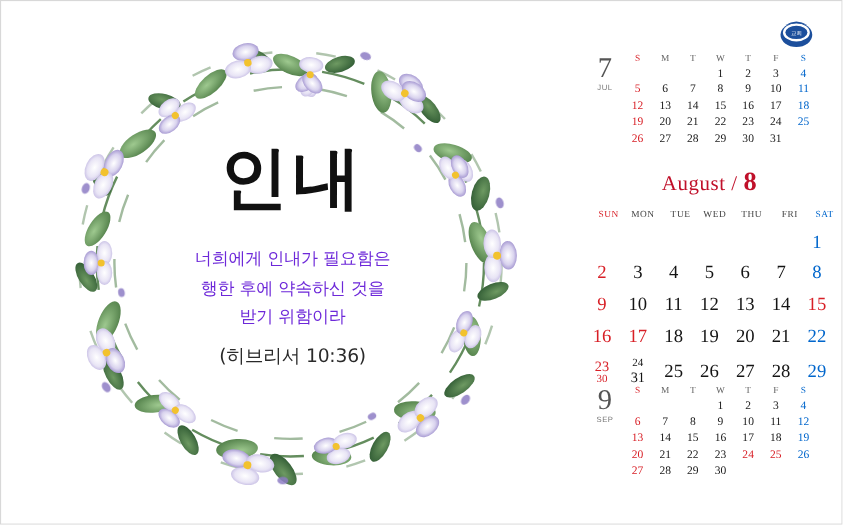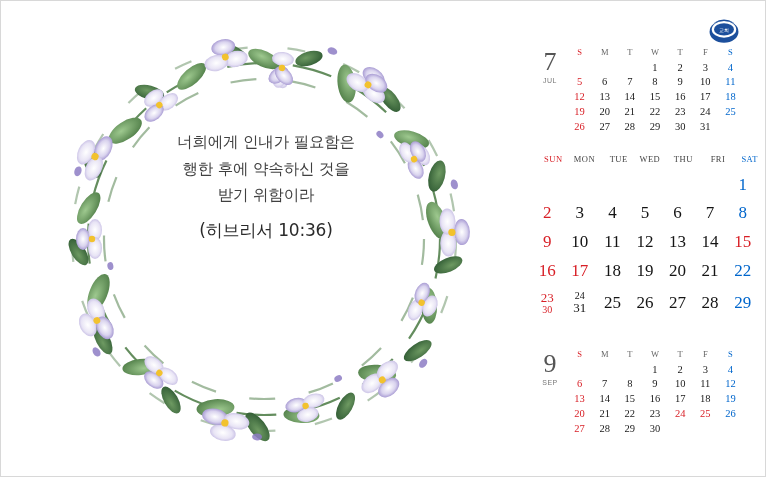--- a/index.html
+++ b/index.html
@@ -423,6 +423,7 @@
     </svg>
 
     <div id="verse-block">
+      <div id="headline">인내</div>
       <div class="verse-line">너희에게 인내가 필요함은</div>
       <div class="verse-line">행한 후에 약속하신 것을</div>
       <div class="verse-line">받기 위함이라</div>

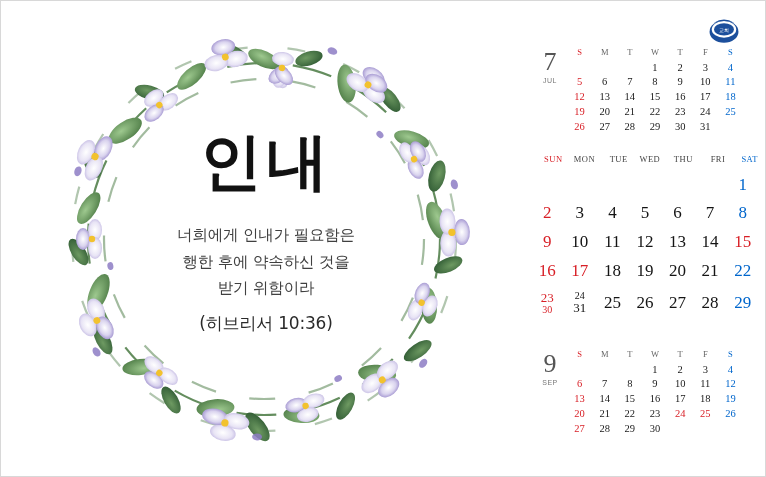--- a/index.html
+++ b/index.html
@@ -511,6 +511,11 @@
     </div>
 
     <div id="big-month">
+      <div id="big-title">
+        <span>August</span>
+        <span>/</span>
+        <span class="num">8</span>
+      </div>
       <table class="big">
         <thead>
           <tr>

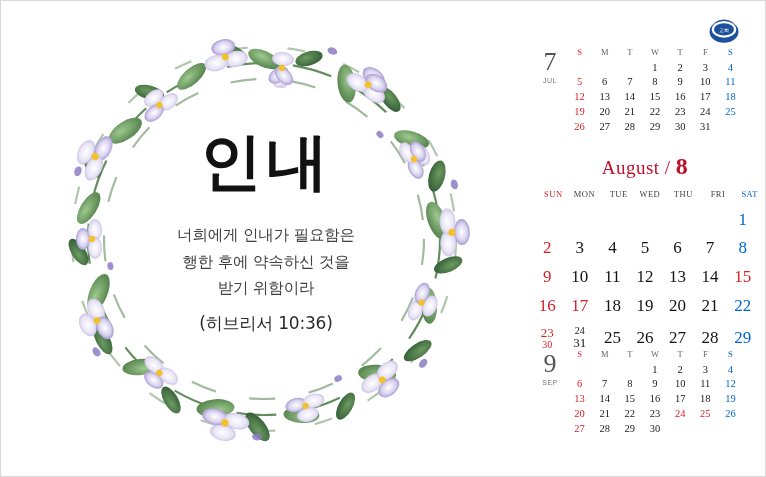--- a/index.html
+++ b/index.html
@@ -54,7 +54,7 @@
   .verse-line {
     font-family: "DejaVu Sans", sans-serif;
     font-size: 15.5px;
-    color: #404040;
+    color: #6d28d9;
     line-height: 1.72;
     letter-spacing: -0.2px;
   }

